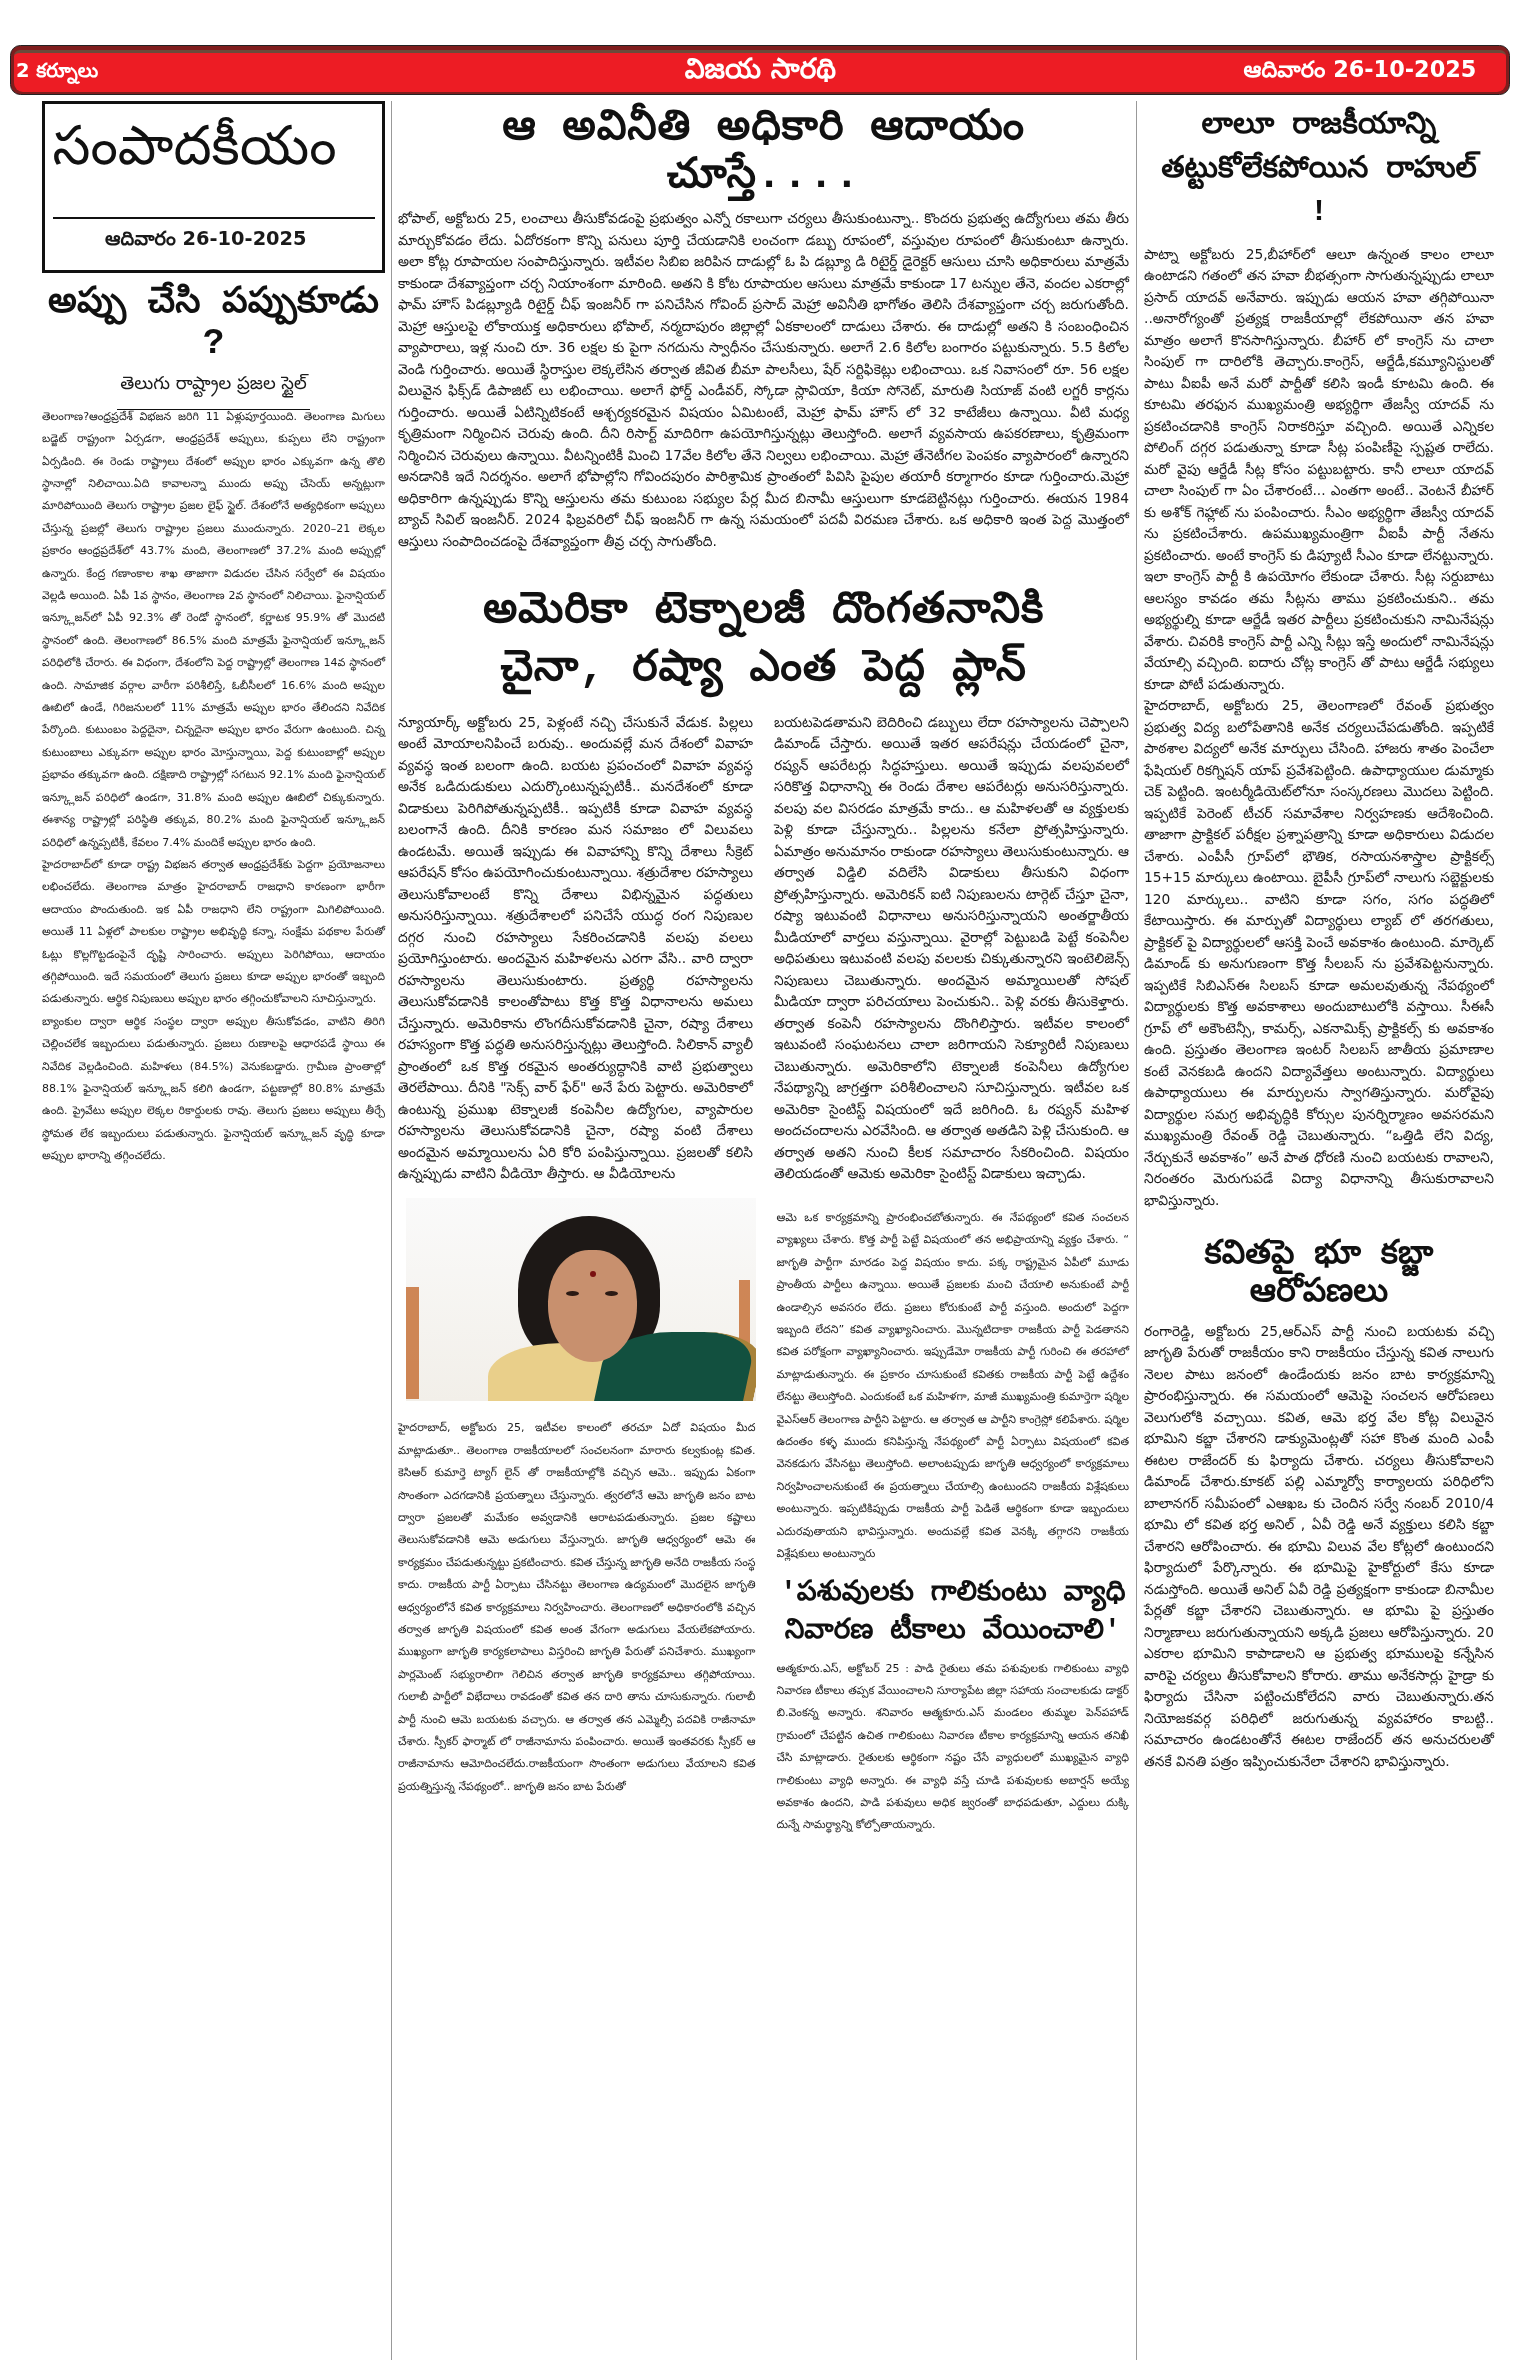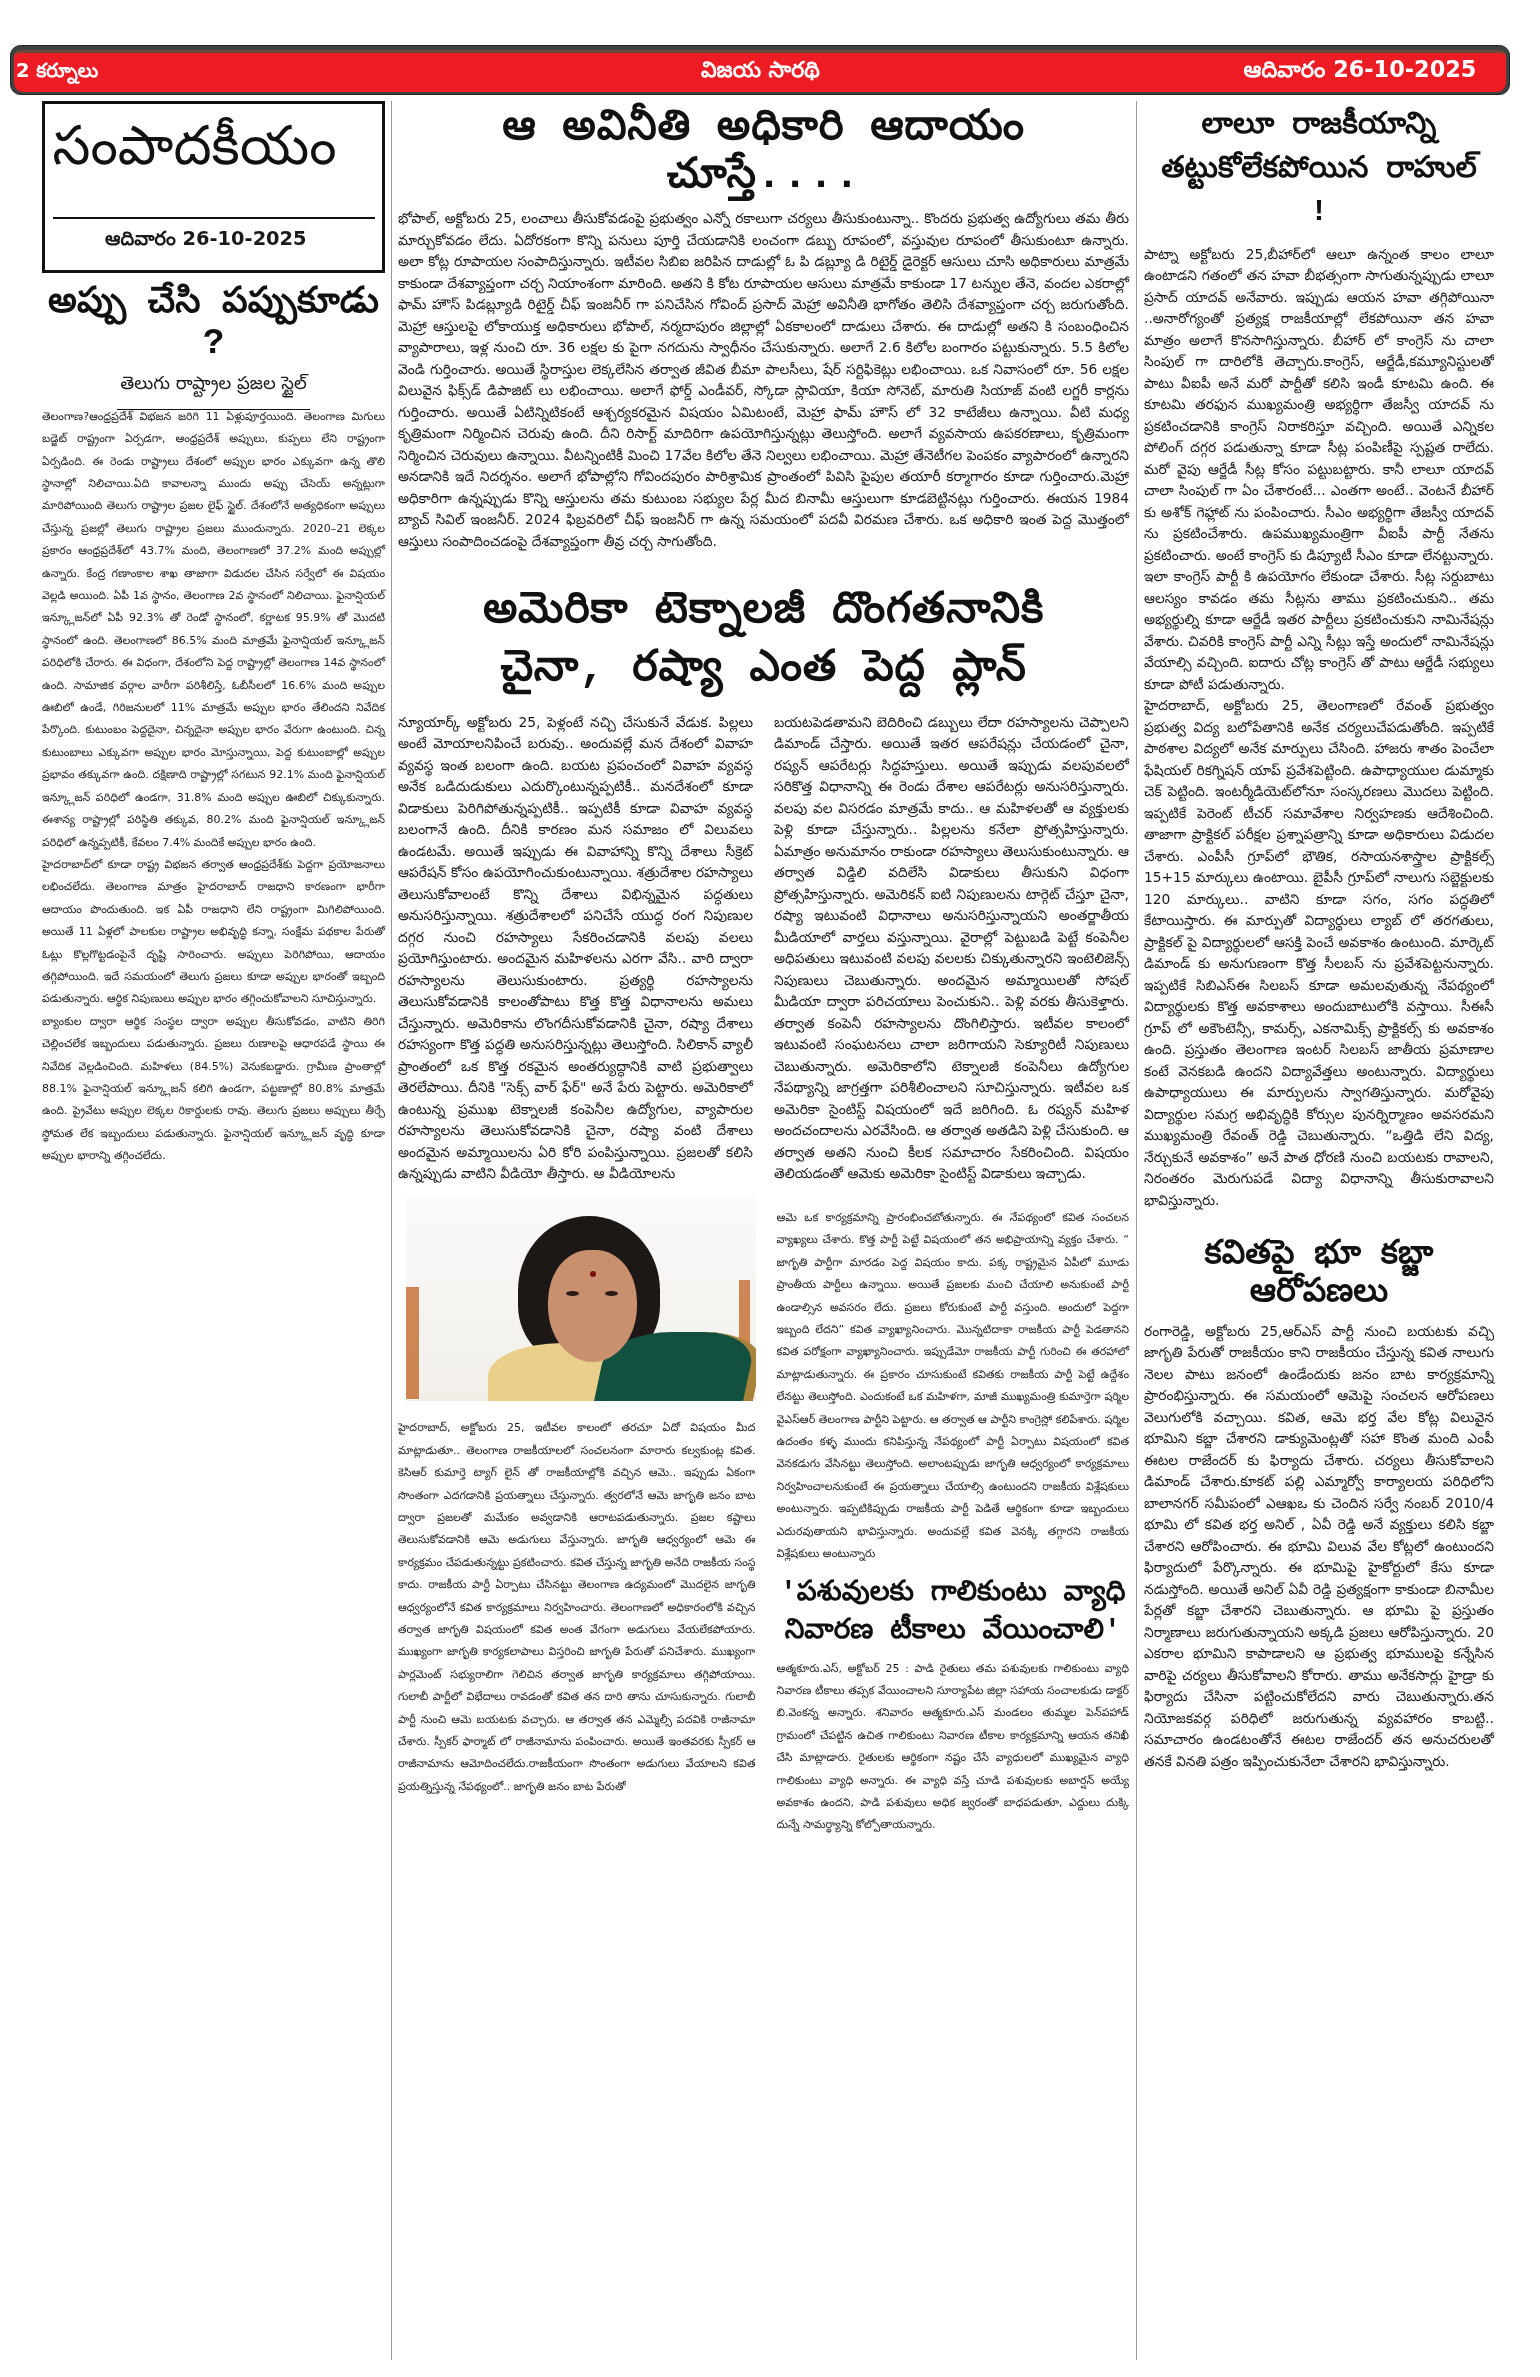--- a/index.html
+++ b/index.html
@@ -8,7 +8,7 @@
 
   
   .masthead-wrap { position: absolute; left: 10.4px; top: 45px; width: 1498px; height: 48px;
-                   border: 1.5px solid #222; border-radius: 10.4px; background: #404040; }
+                   border: 1.5px solid #222; border-radius: 10.4px; background: #7f1d1d; }
   .masthead { position: absolute; left: 3px; top: 3.7px; right: 3px; bottom: 2.2px; background: #ed1c24;
               border-radius: 6px 6px 9px 9px; border-top: 3px solid #6b4a3a;
               display: flex; align-items: center; justify-content: space-between; color: #fff;

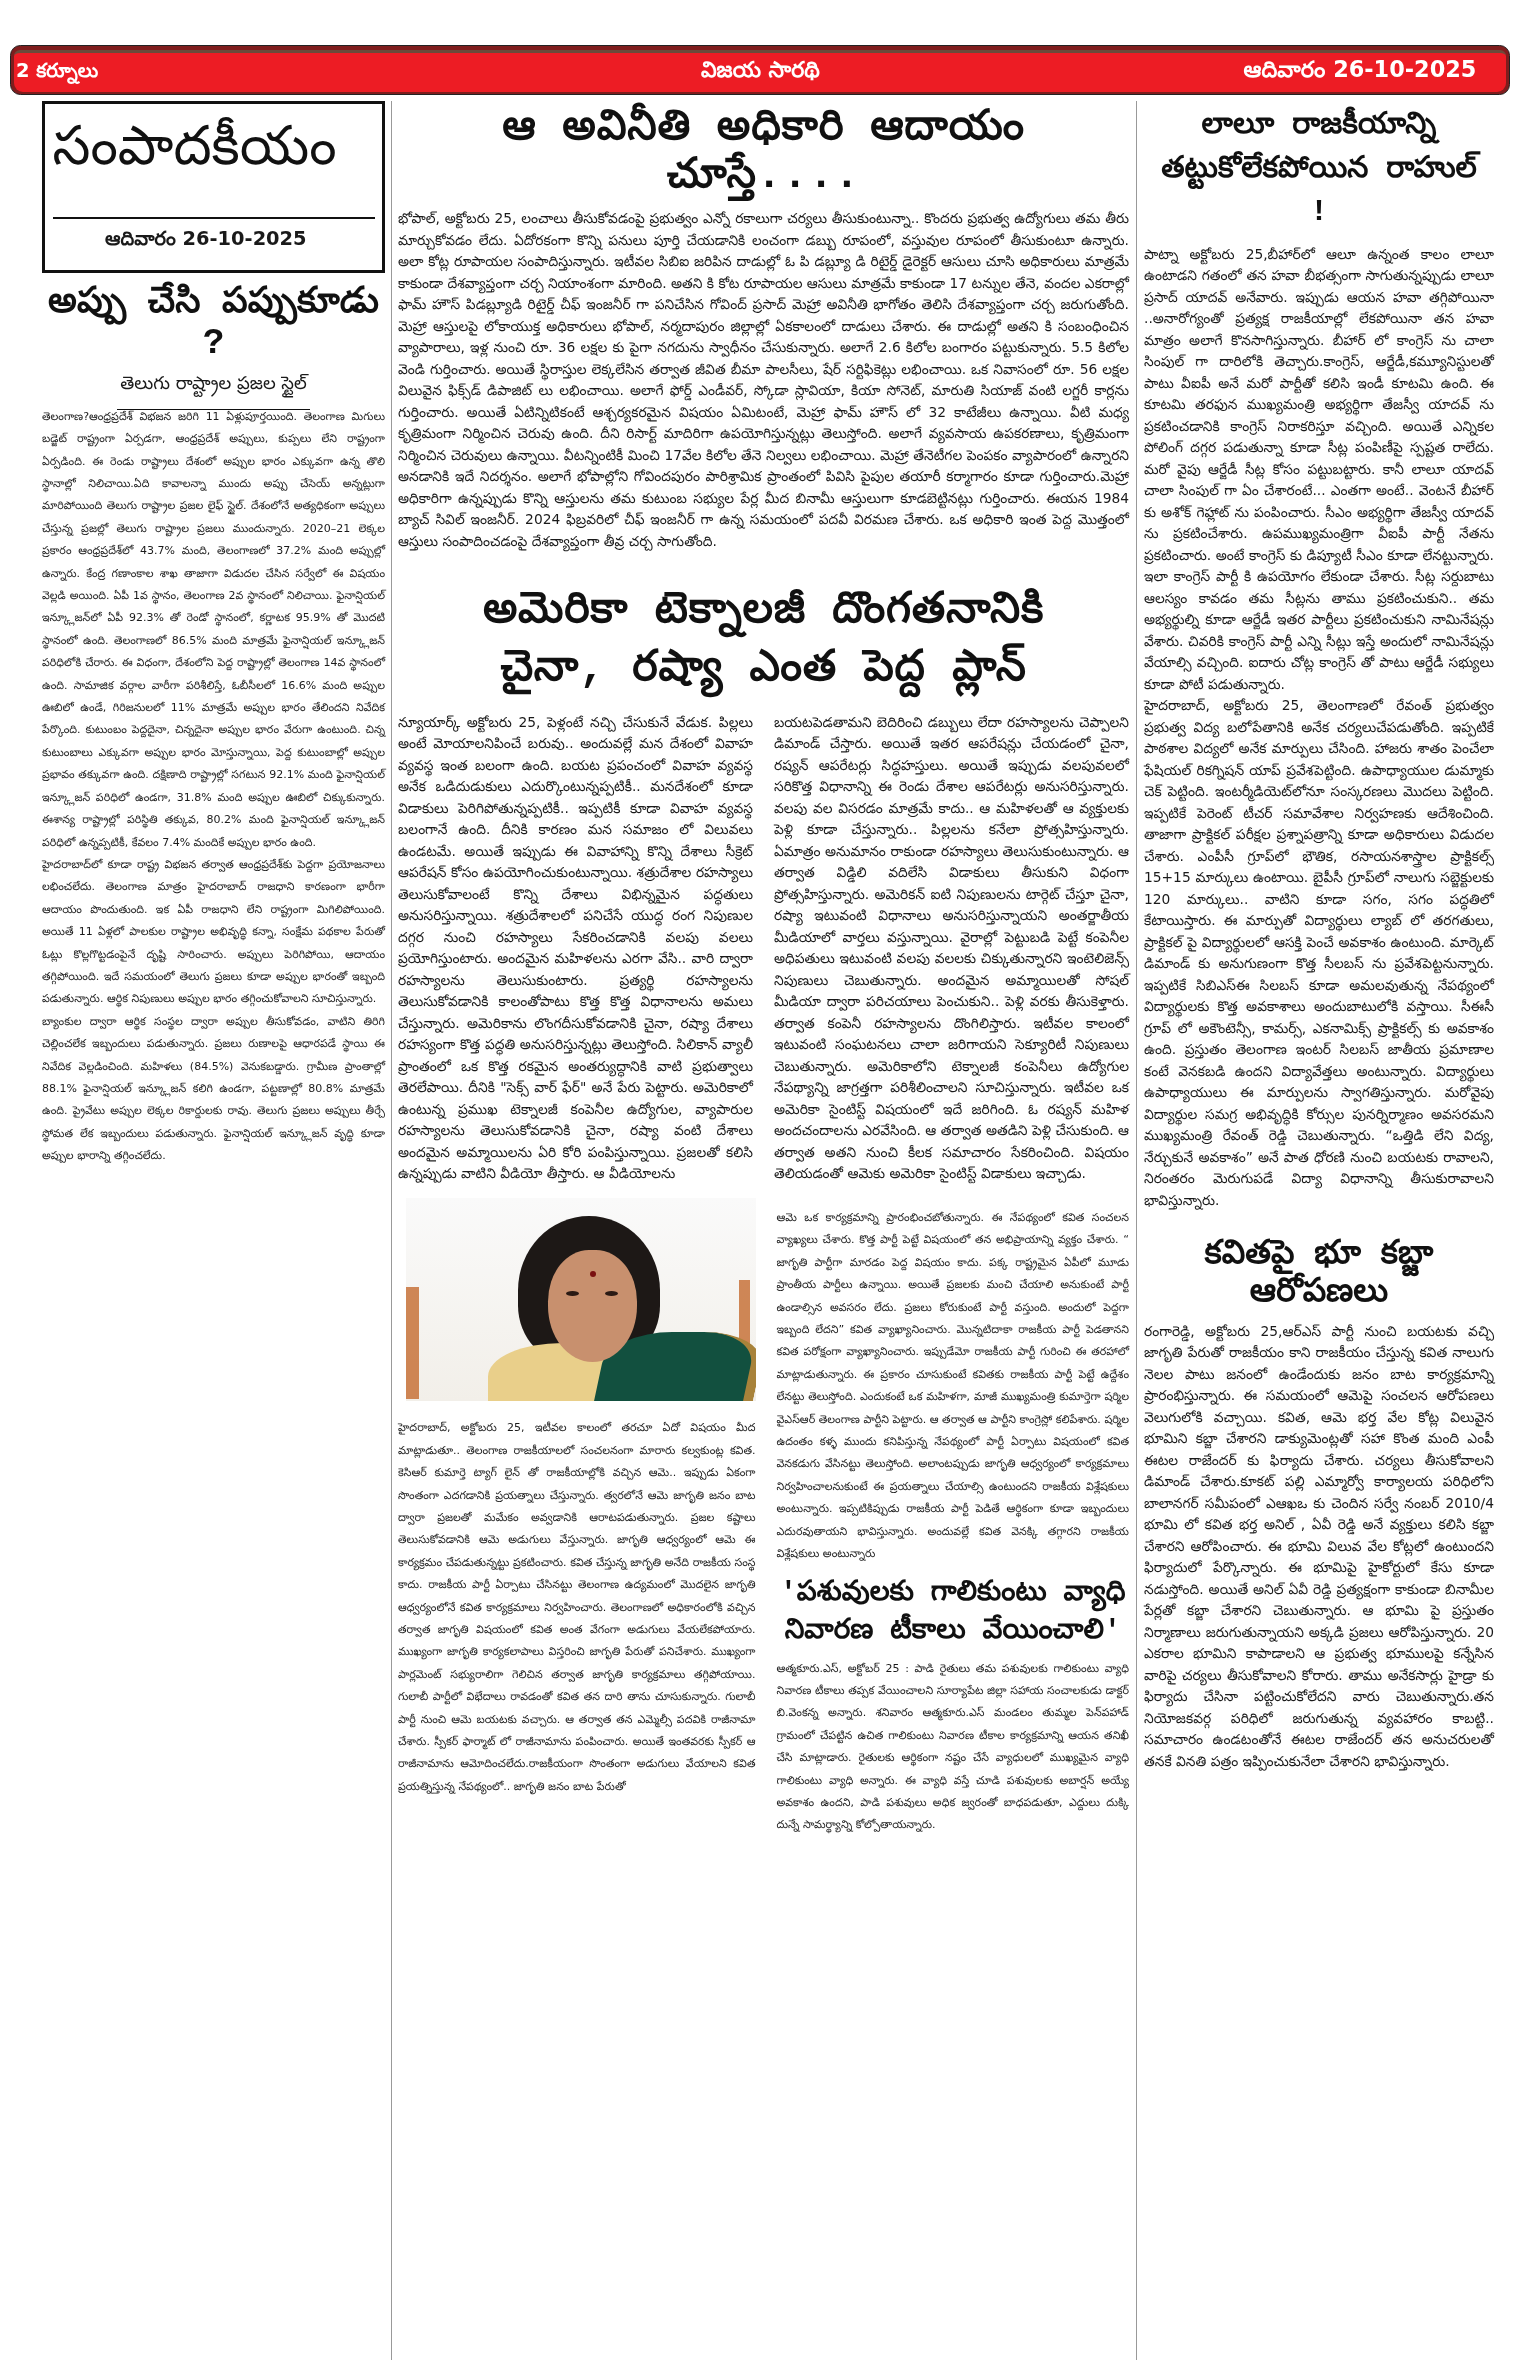--- a/index.html
+++ b/index.html
@@ -14,7 +14,7 @@
               display: flex; align-items: center; justify-content: space-between; color: #fff;
               font-weight: bold; font-family: "DejaVu Sans", sans-serif; }
   .mh-left { font-size: 19.4px; padding-left: 1.5px; }
-  .mh-center { font-size: 22px; position: absolute; left: 50%; transform: translateX(-50%); text-align: center; }
+  .mh-center { font-size: 28px; position: absolute; left: 50%; transform: translateX(-50%); text-align: center; }
   .mh-right { font-size: 22.4px; padding-right: 30px; }
 
   

